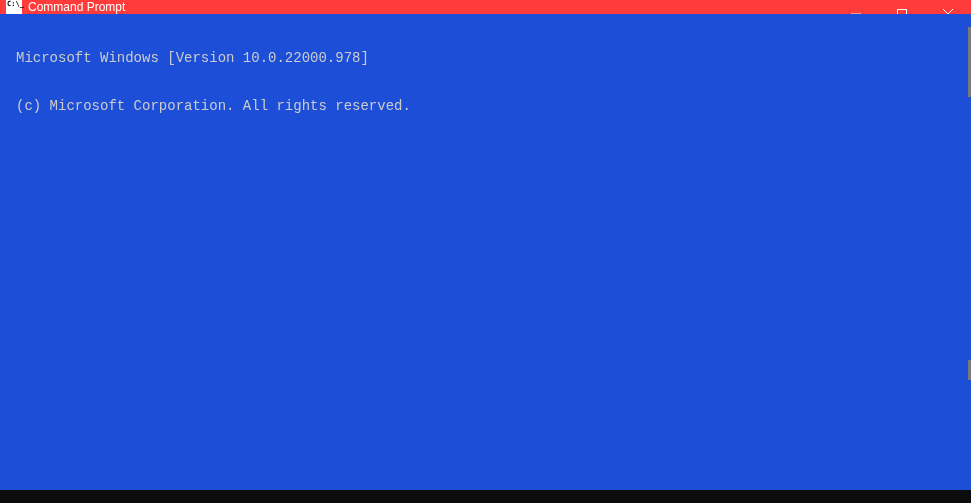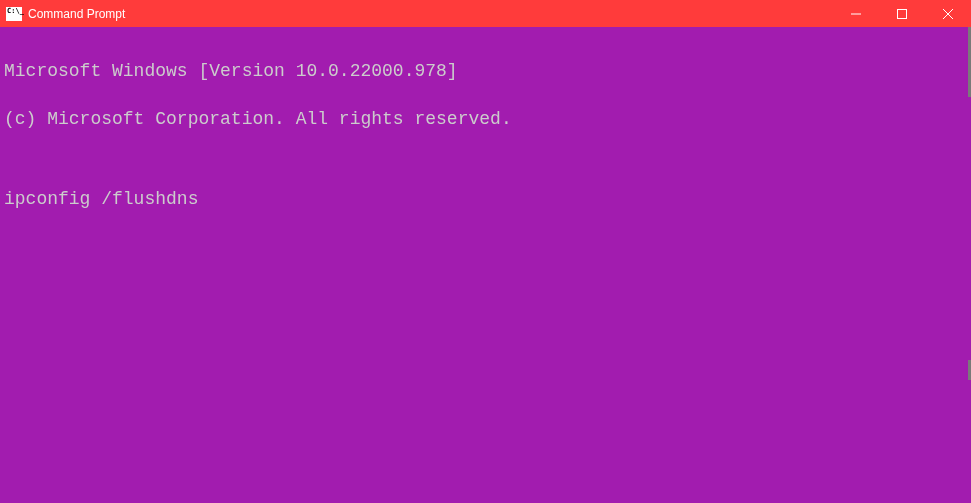--- a/index.html
+++ b/index.html
@@ -16,7 +16,7 @@
       position: relative;
     }
     .titlebar {
-      height: 27px;
+      height: 14px;
       background: #ff3b3b;
       display: flex;
       align-items: center;

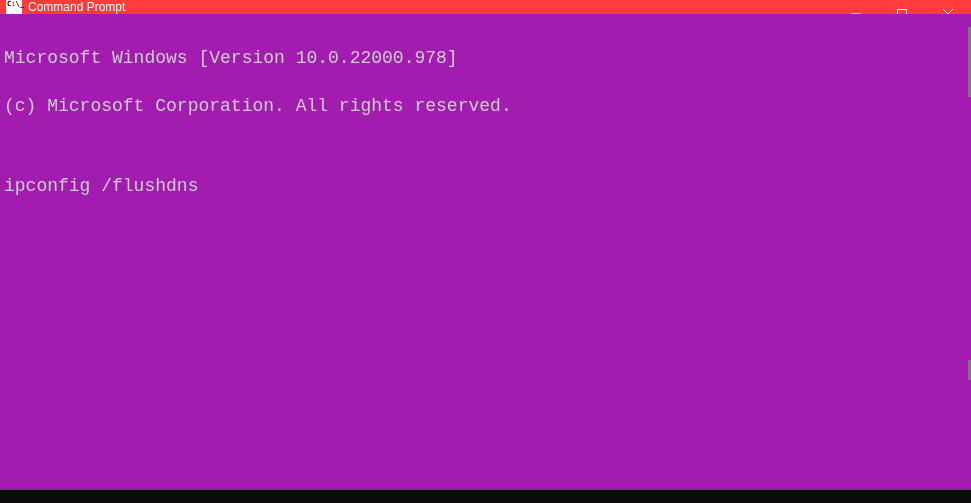--- a/index.html
+++ b/index.html
@@ -69,10 +69,10 @@
       fill: none;
     }
     .terminal-body {
-      padding: 4px 4px;
-      background: #a21caf;
+      padding: 4px 16px;
+      background: #1d4ed8;
       color: #cccccc;
-      font-size: 18px;
+      font-size: 14px;
       line-height: 16px;
       white-space: pre;
       font-family: Consolas, 'Courier New', monospace;

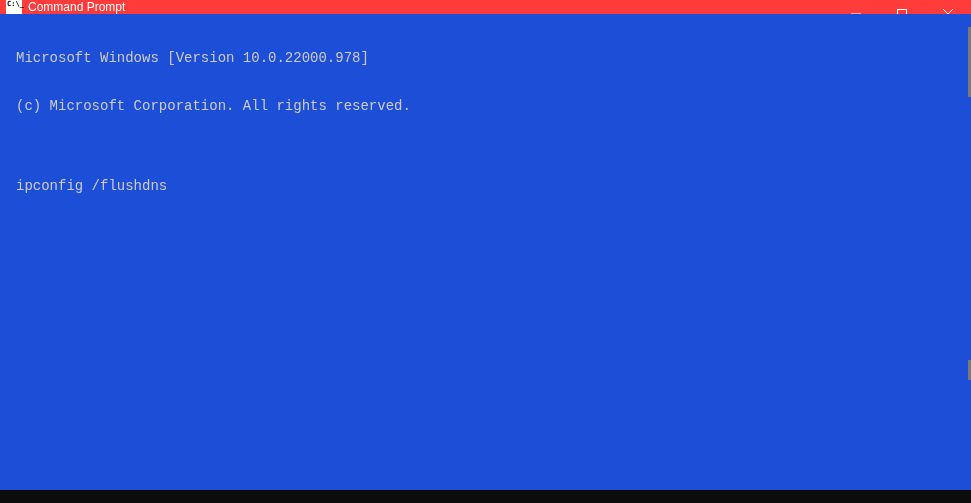--- a/index.html
+++ b/index.html
@@ -135,7 +135,7 @@
   <span class="terminal-line">(c) Microsoft Corporation. All rights reserved.</span>
   <span class="terminal-line"></span>
   <div class="prompt-line">
-    <span>ipconfig /flushdns</span>
+    
   </div>
 </div>
 

